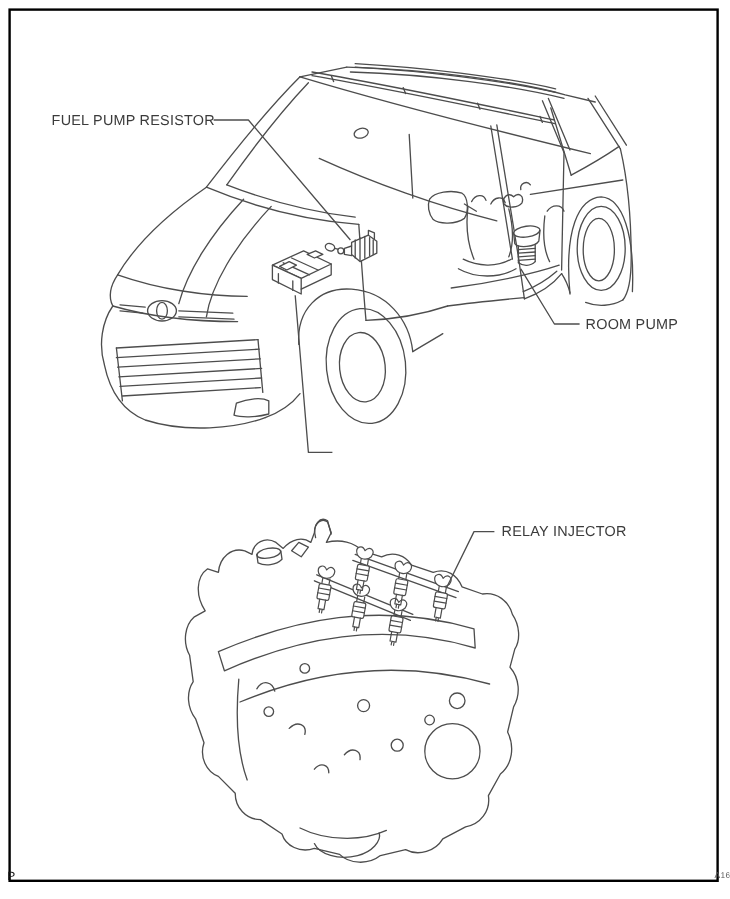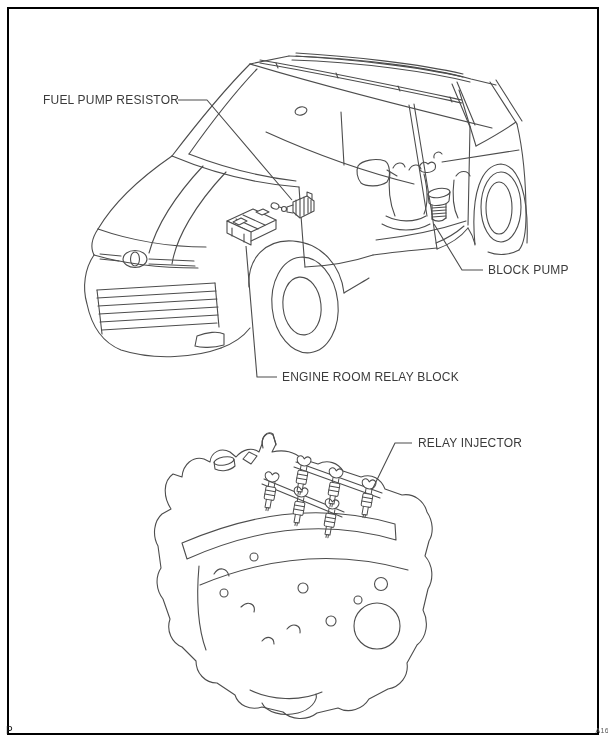--- a/index.html
+++ b/index.html
@@ -217,7 +217,7 @@
 
   <div class="callout" style="left:43px;top:93px;">FUEL PUMP RESISTOR</div>
 
-  <div class="callout" style="left:488px;top:263px;">BLOCK PUMP</div>
+  <div class="callout" style="left:488px;top:263px;">ROOM PUMP</div>
 
   <div class="callout" style="left:282px;top:370px;">ENGINE ROOM RELAY BLOCK</div>
 

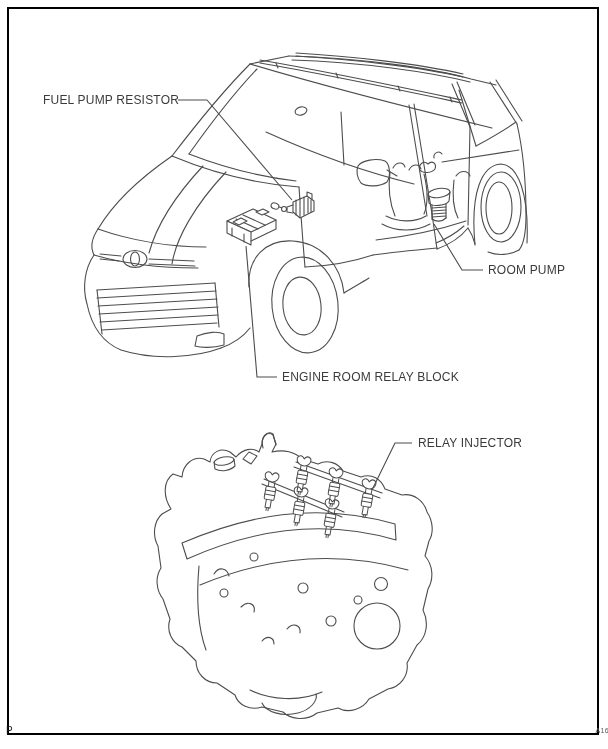--- a/index.html
+++ b/index.html
@@ -219,7 +219,6 @@
 
   <div class="callout" style="left:488px;top:263px;">ROOM PUMP</div>
 
-  <div class="callout" style="left:282px;top:370px;">ENGINE ROOM RELAY BLOCK</div>
 
   <div class="callout" style="left:418px;top:436px;">RELAY INJECTOR</div>
 

